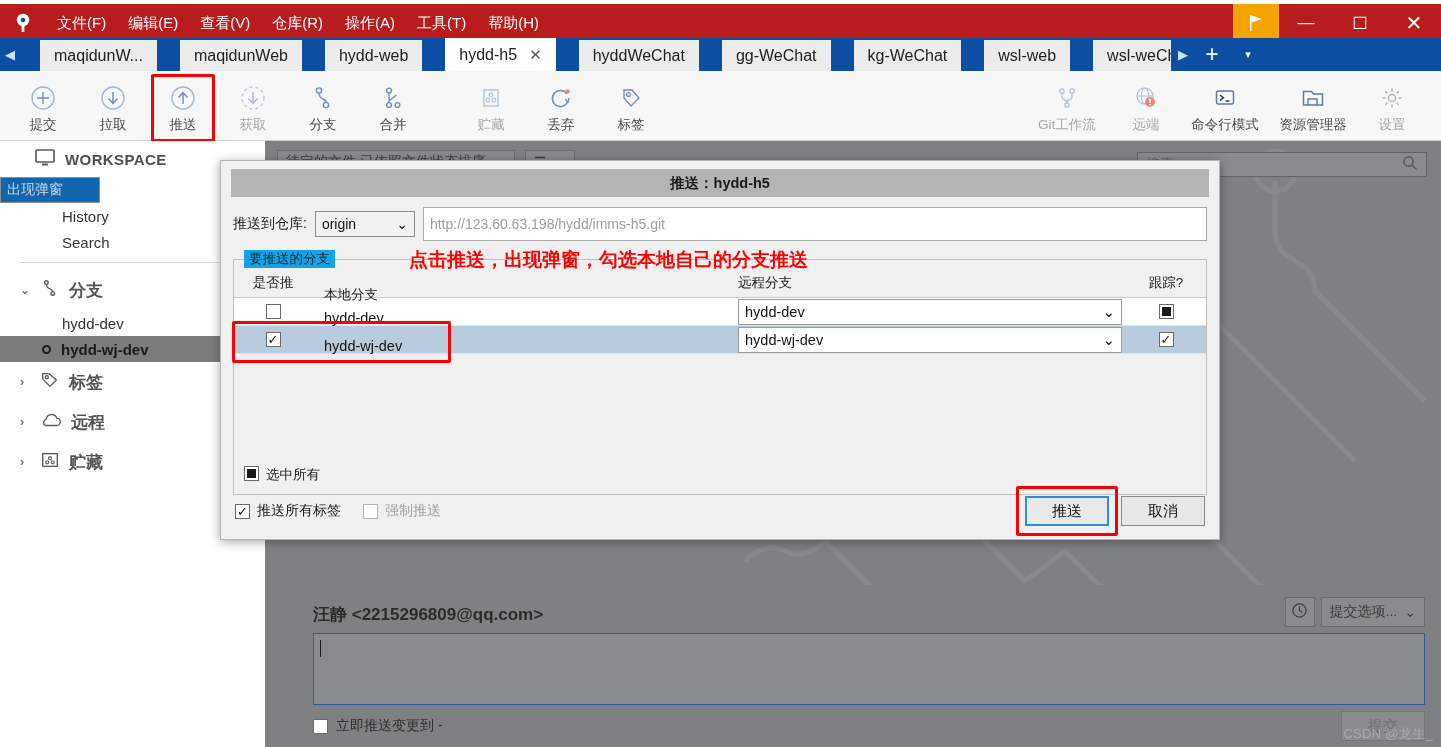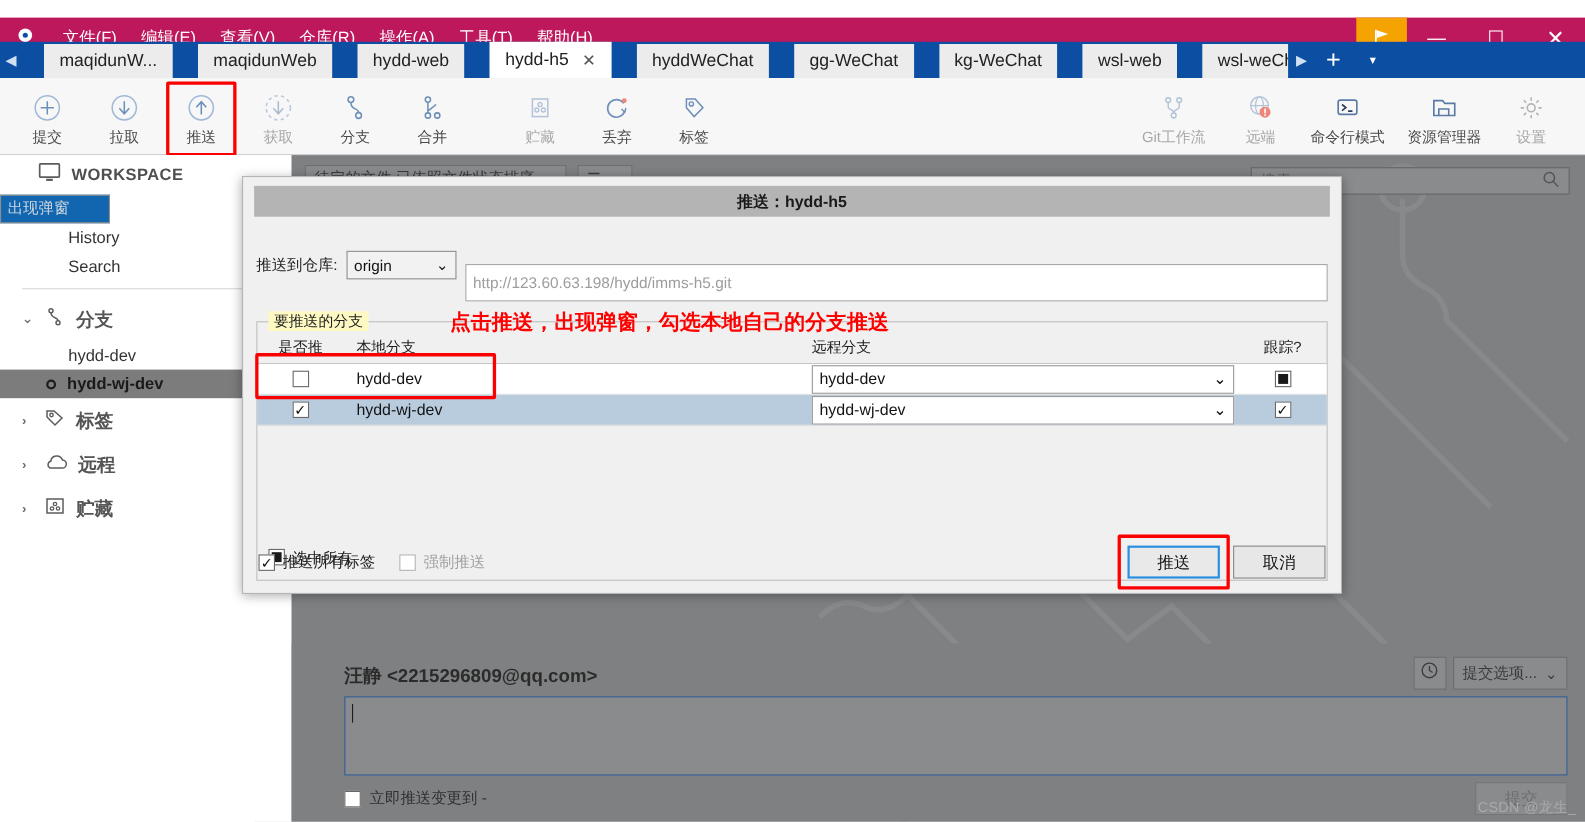--- a/index.html
+++ b/index.html
@@ -15,8 +15,8 @@
 
   
   .titlebar{
-    position:absolute;left:0;top:16px;width:1441px;height:38px;
-    background:#be185d; display:flex; align-items:center;
+    position:absolute;left:0;top:4px;width:1441px;height:38px;
+    background:#b91c1c; display:flex; align-items:center;
   }
   .app-logo{ width:46px;height:38px;display:flex;align-items:center;justify-content:center;}
   .app-logo svg{ display:block; }

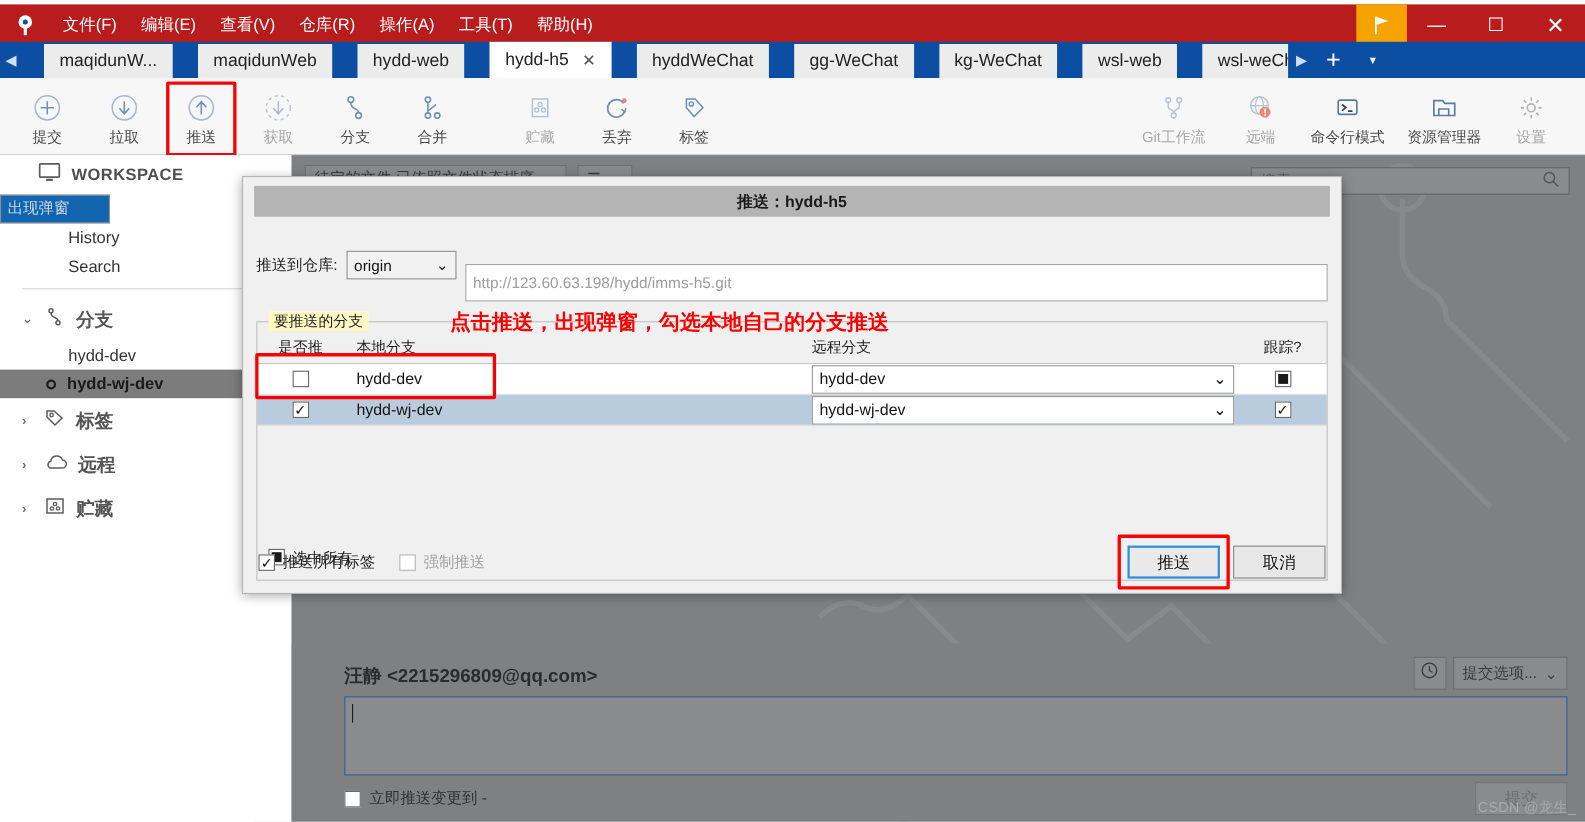--- a/index.html
+++ b/index.html
@@ -155,7 +155,7 @@
   }
   .url{
     flex:1;height:26px;border:1px solid #a8a8a8;background:#fff;
-    display:flex;align-items:center;padding:16px 6px;font-size:14px;color:#9d9d9d;margin-top:33px;
+    display:flex;align-items:center;padding:16px 6px;font-size:14px;color:#9d9d9d;
   }
   .fieldset{
     position:relative;margin:18px 12px 0 12px;border:1px solid #bfbfbf;height:236px;background:#f0f0f0;

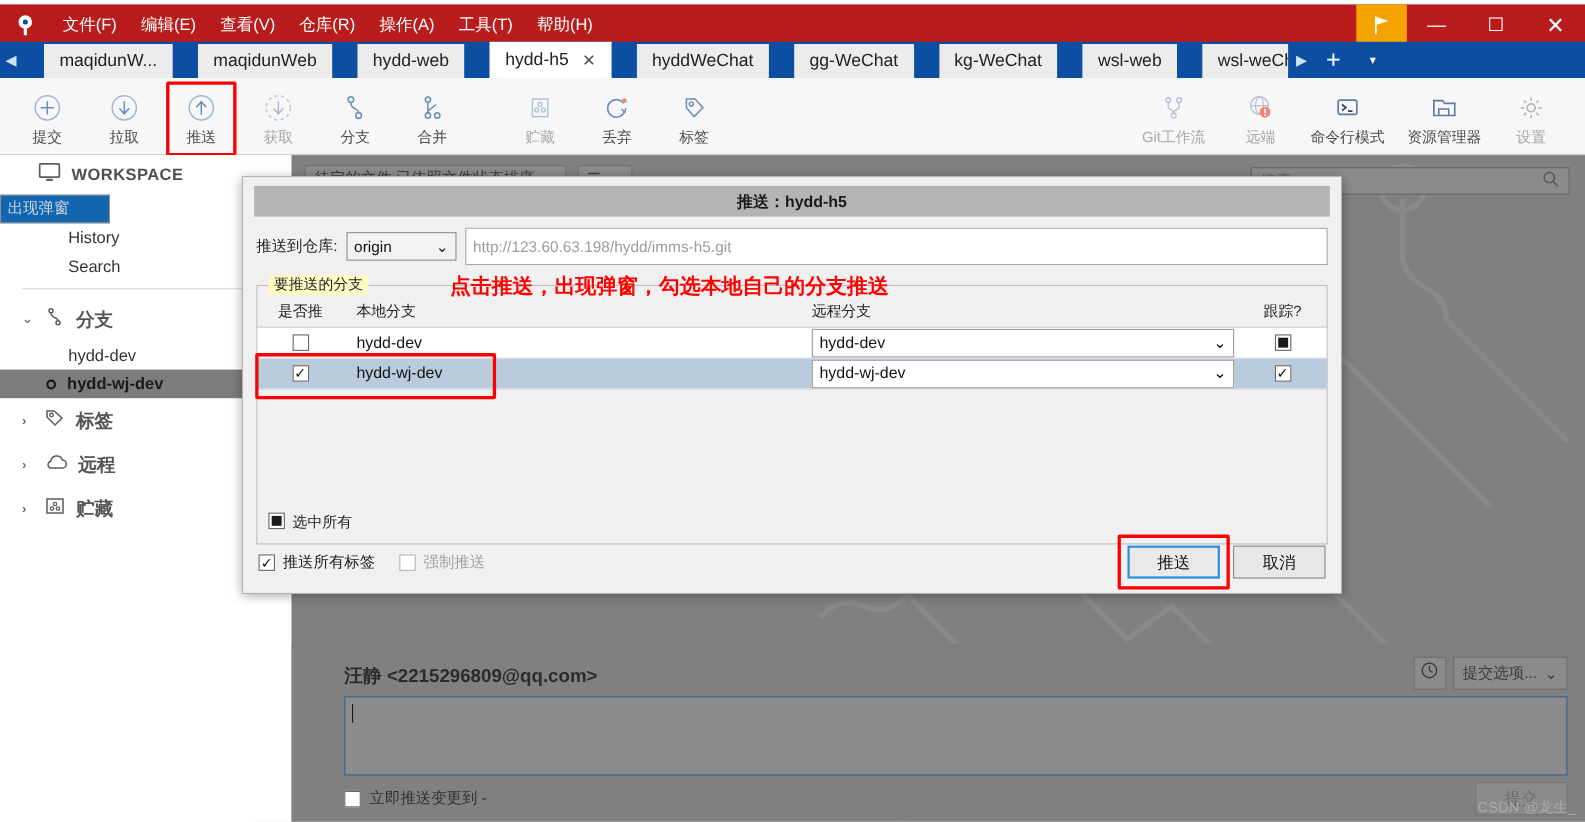--- a/index.html
+++ b/index.html
@@ -161,7 +161,7 @@
     position:relative;margin:18px 12px 0 12px;border:1px solid #bfbfbf;height:236px;background:#f0f0f0;
   }
   .legend{
-    position:absolute;left:10px;top:-10px;background:#fef9c3;padding:0 5px;font-size:13.5px;color:#1d1d1d;
+    position:absolute;left:10px;top:-10px;background:#0ea5e9;padding:0 5px;font-size:13.5px;color:#1d1d1d;
   }
   .note{
     position:absolute;left:175px;top:-13px;color:#ff0000;font-size:19px;font-weight:bold;white-space:nowrap;

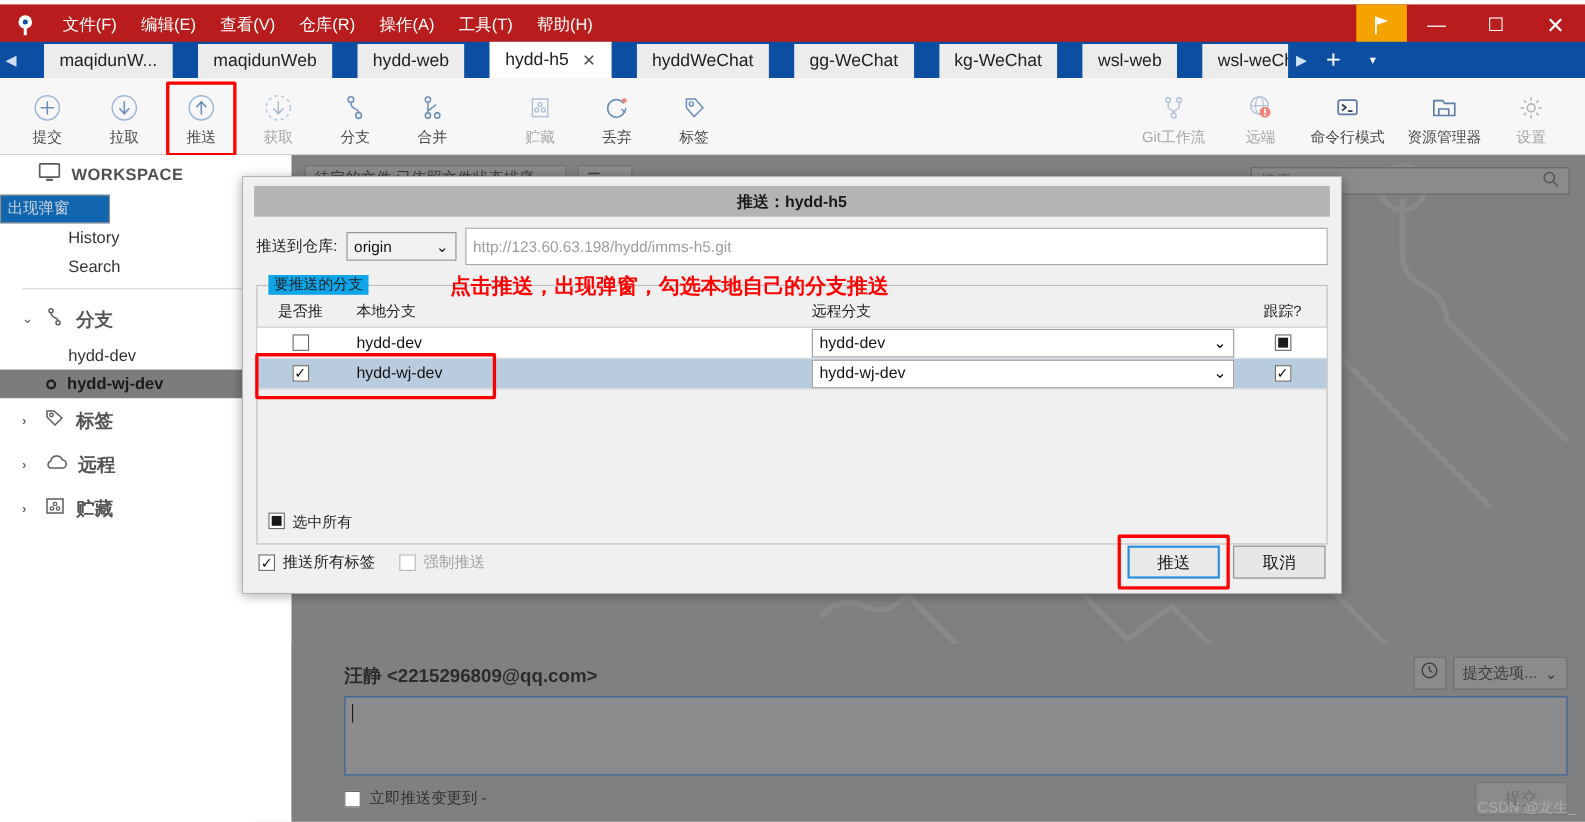--- a/index.html
+++ b/index.html
@@ -170,7 +170,7 @@
   .thead{ display:flex;height:24px;align-items:flex-start;border-bottom:1px solid #c6c6c6;}
   .th{ font-size:13.5px;color:#1c1c1c;padding-bottom:2px;}
   .c1{ width:78px;text-align:center;}
-  .c2{ width:420px;padding-left:12px;}
+  .c2{ width:420px;padding-left:12px;margin-top:12px;}
   .c3{ flex:1;padding-left:6px;}
   .c4{ width:80px;text-align:center;}
   .trow{ display:flex;align-items:center;height:28px;background:#fff;border-bottom:1px solid #e2e2e2;}

